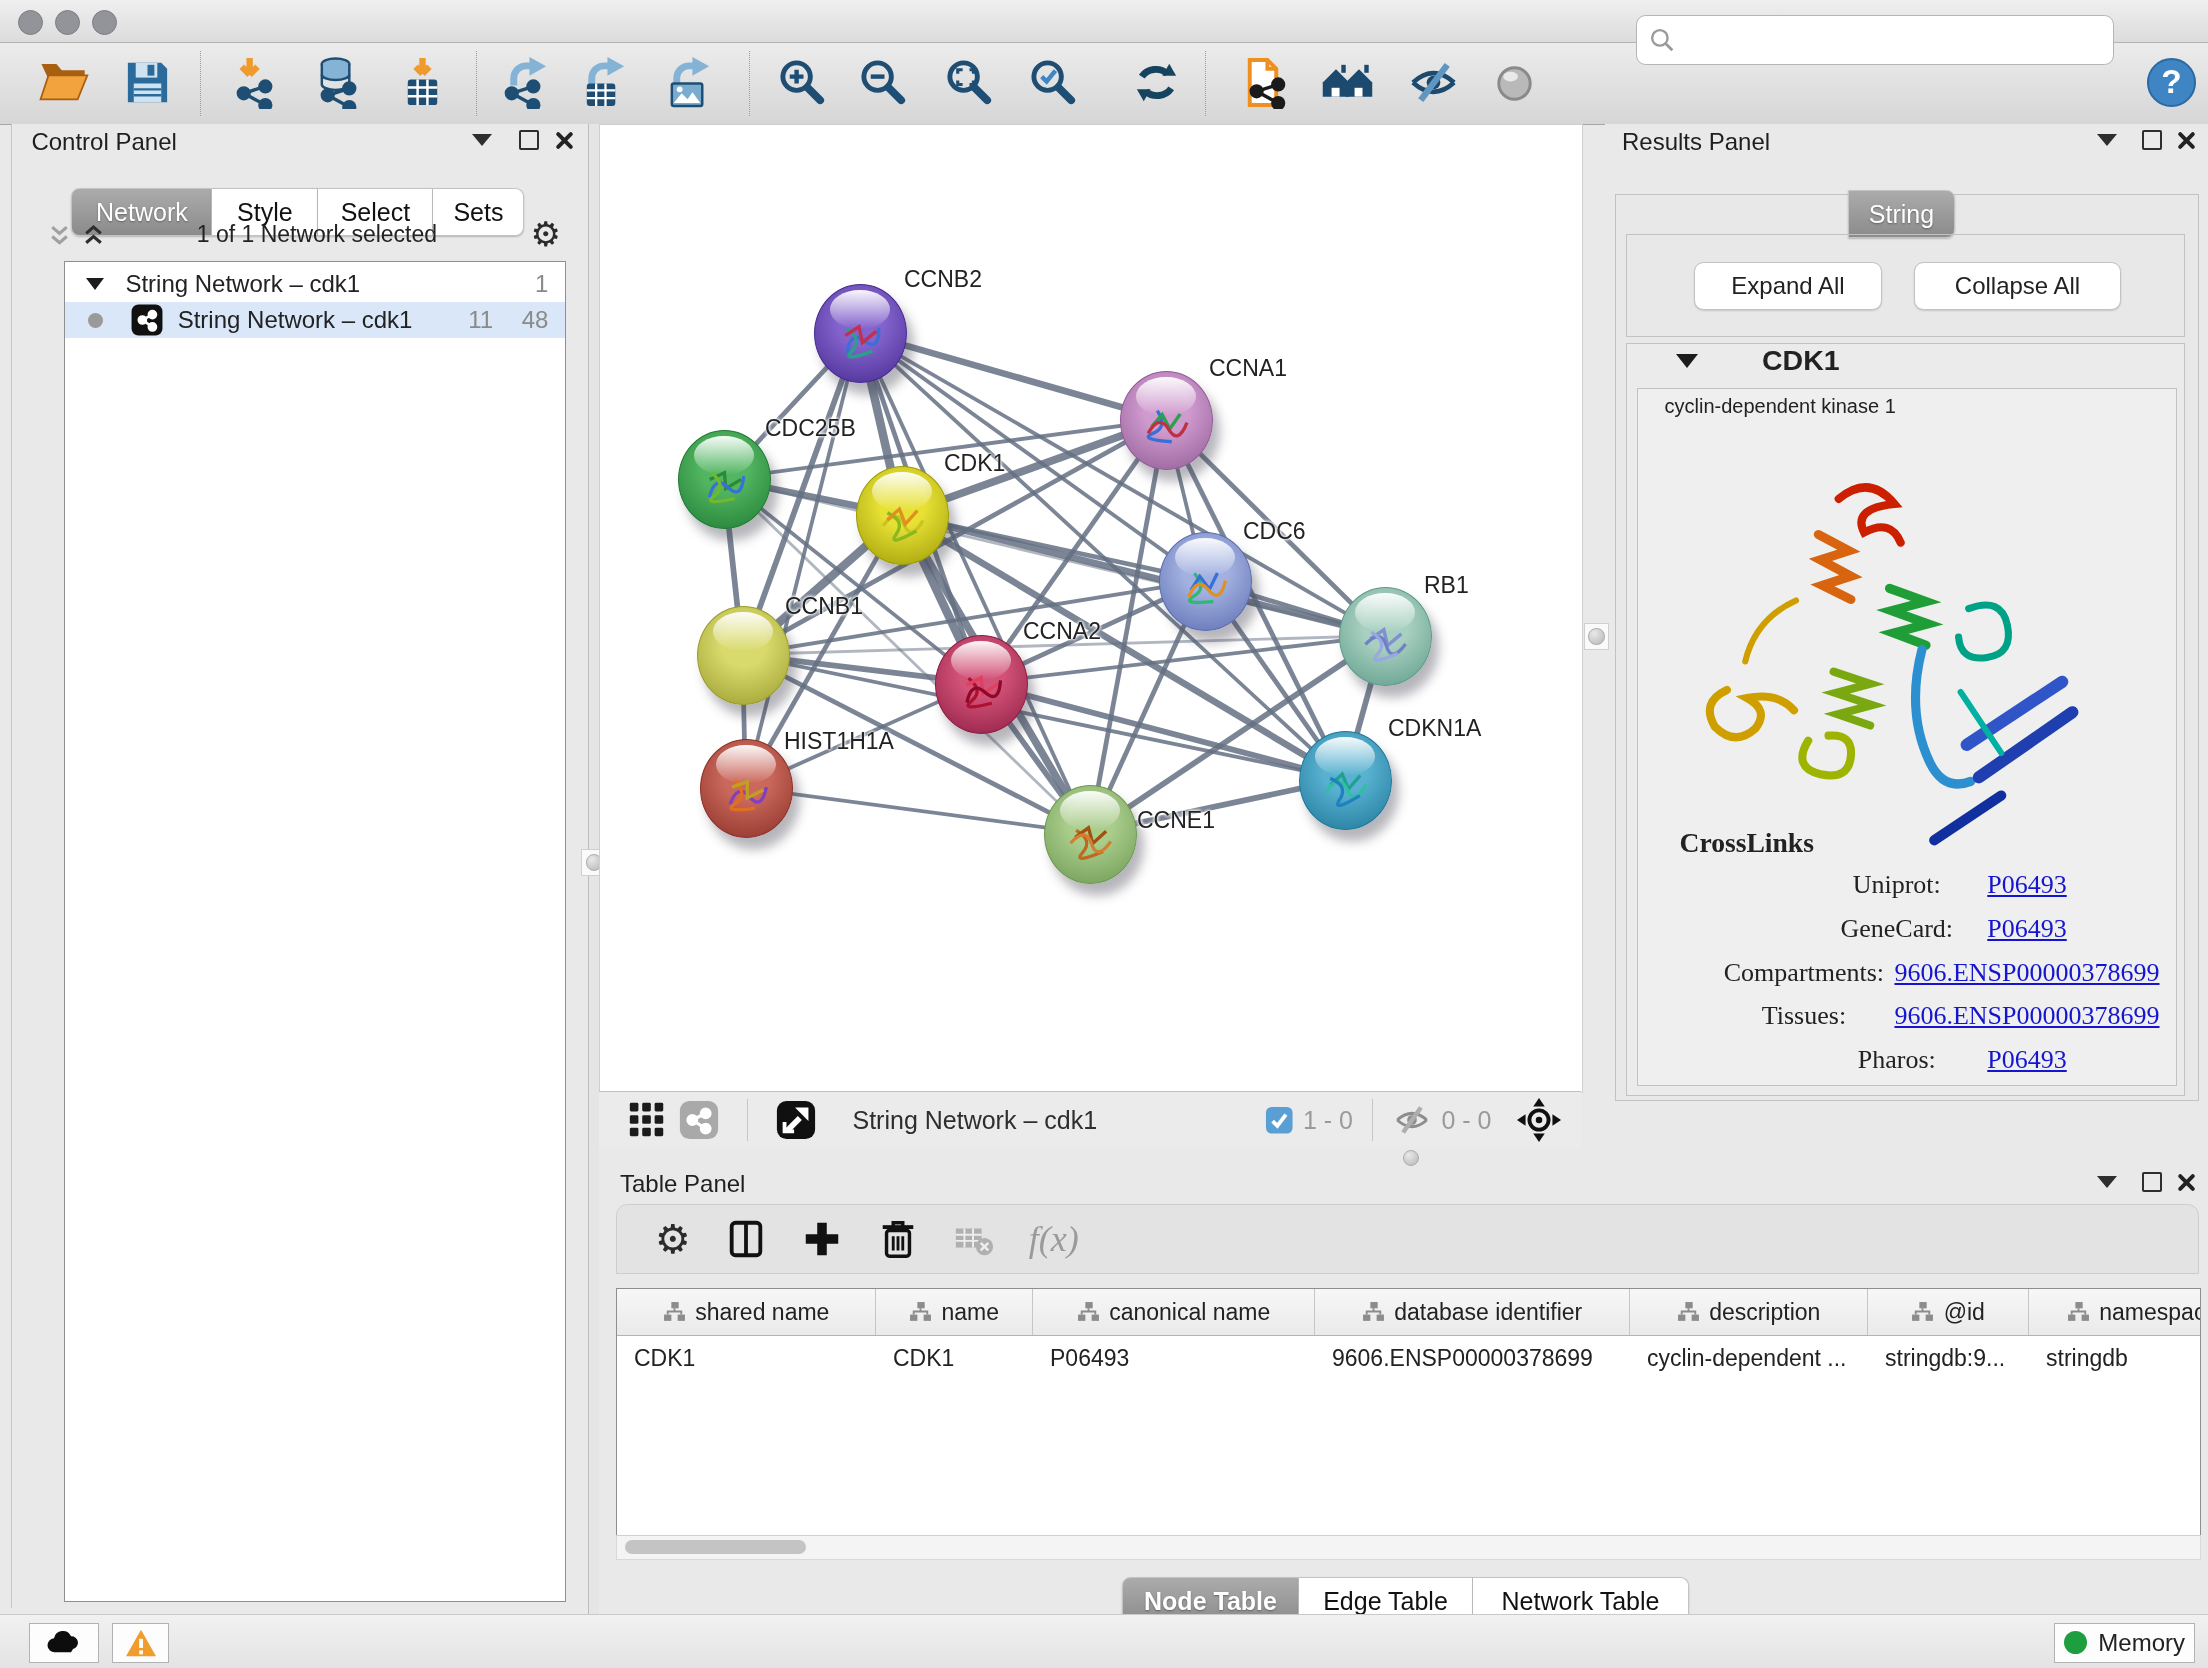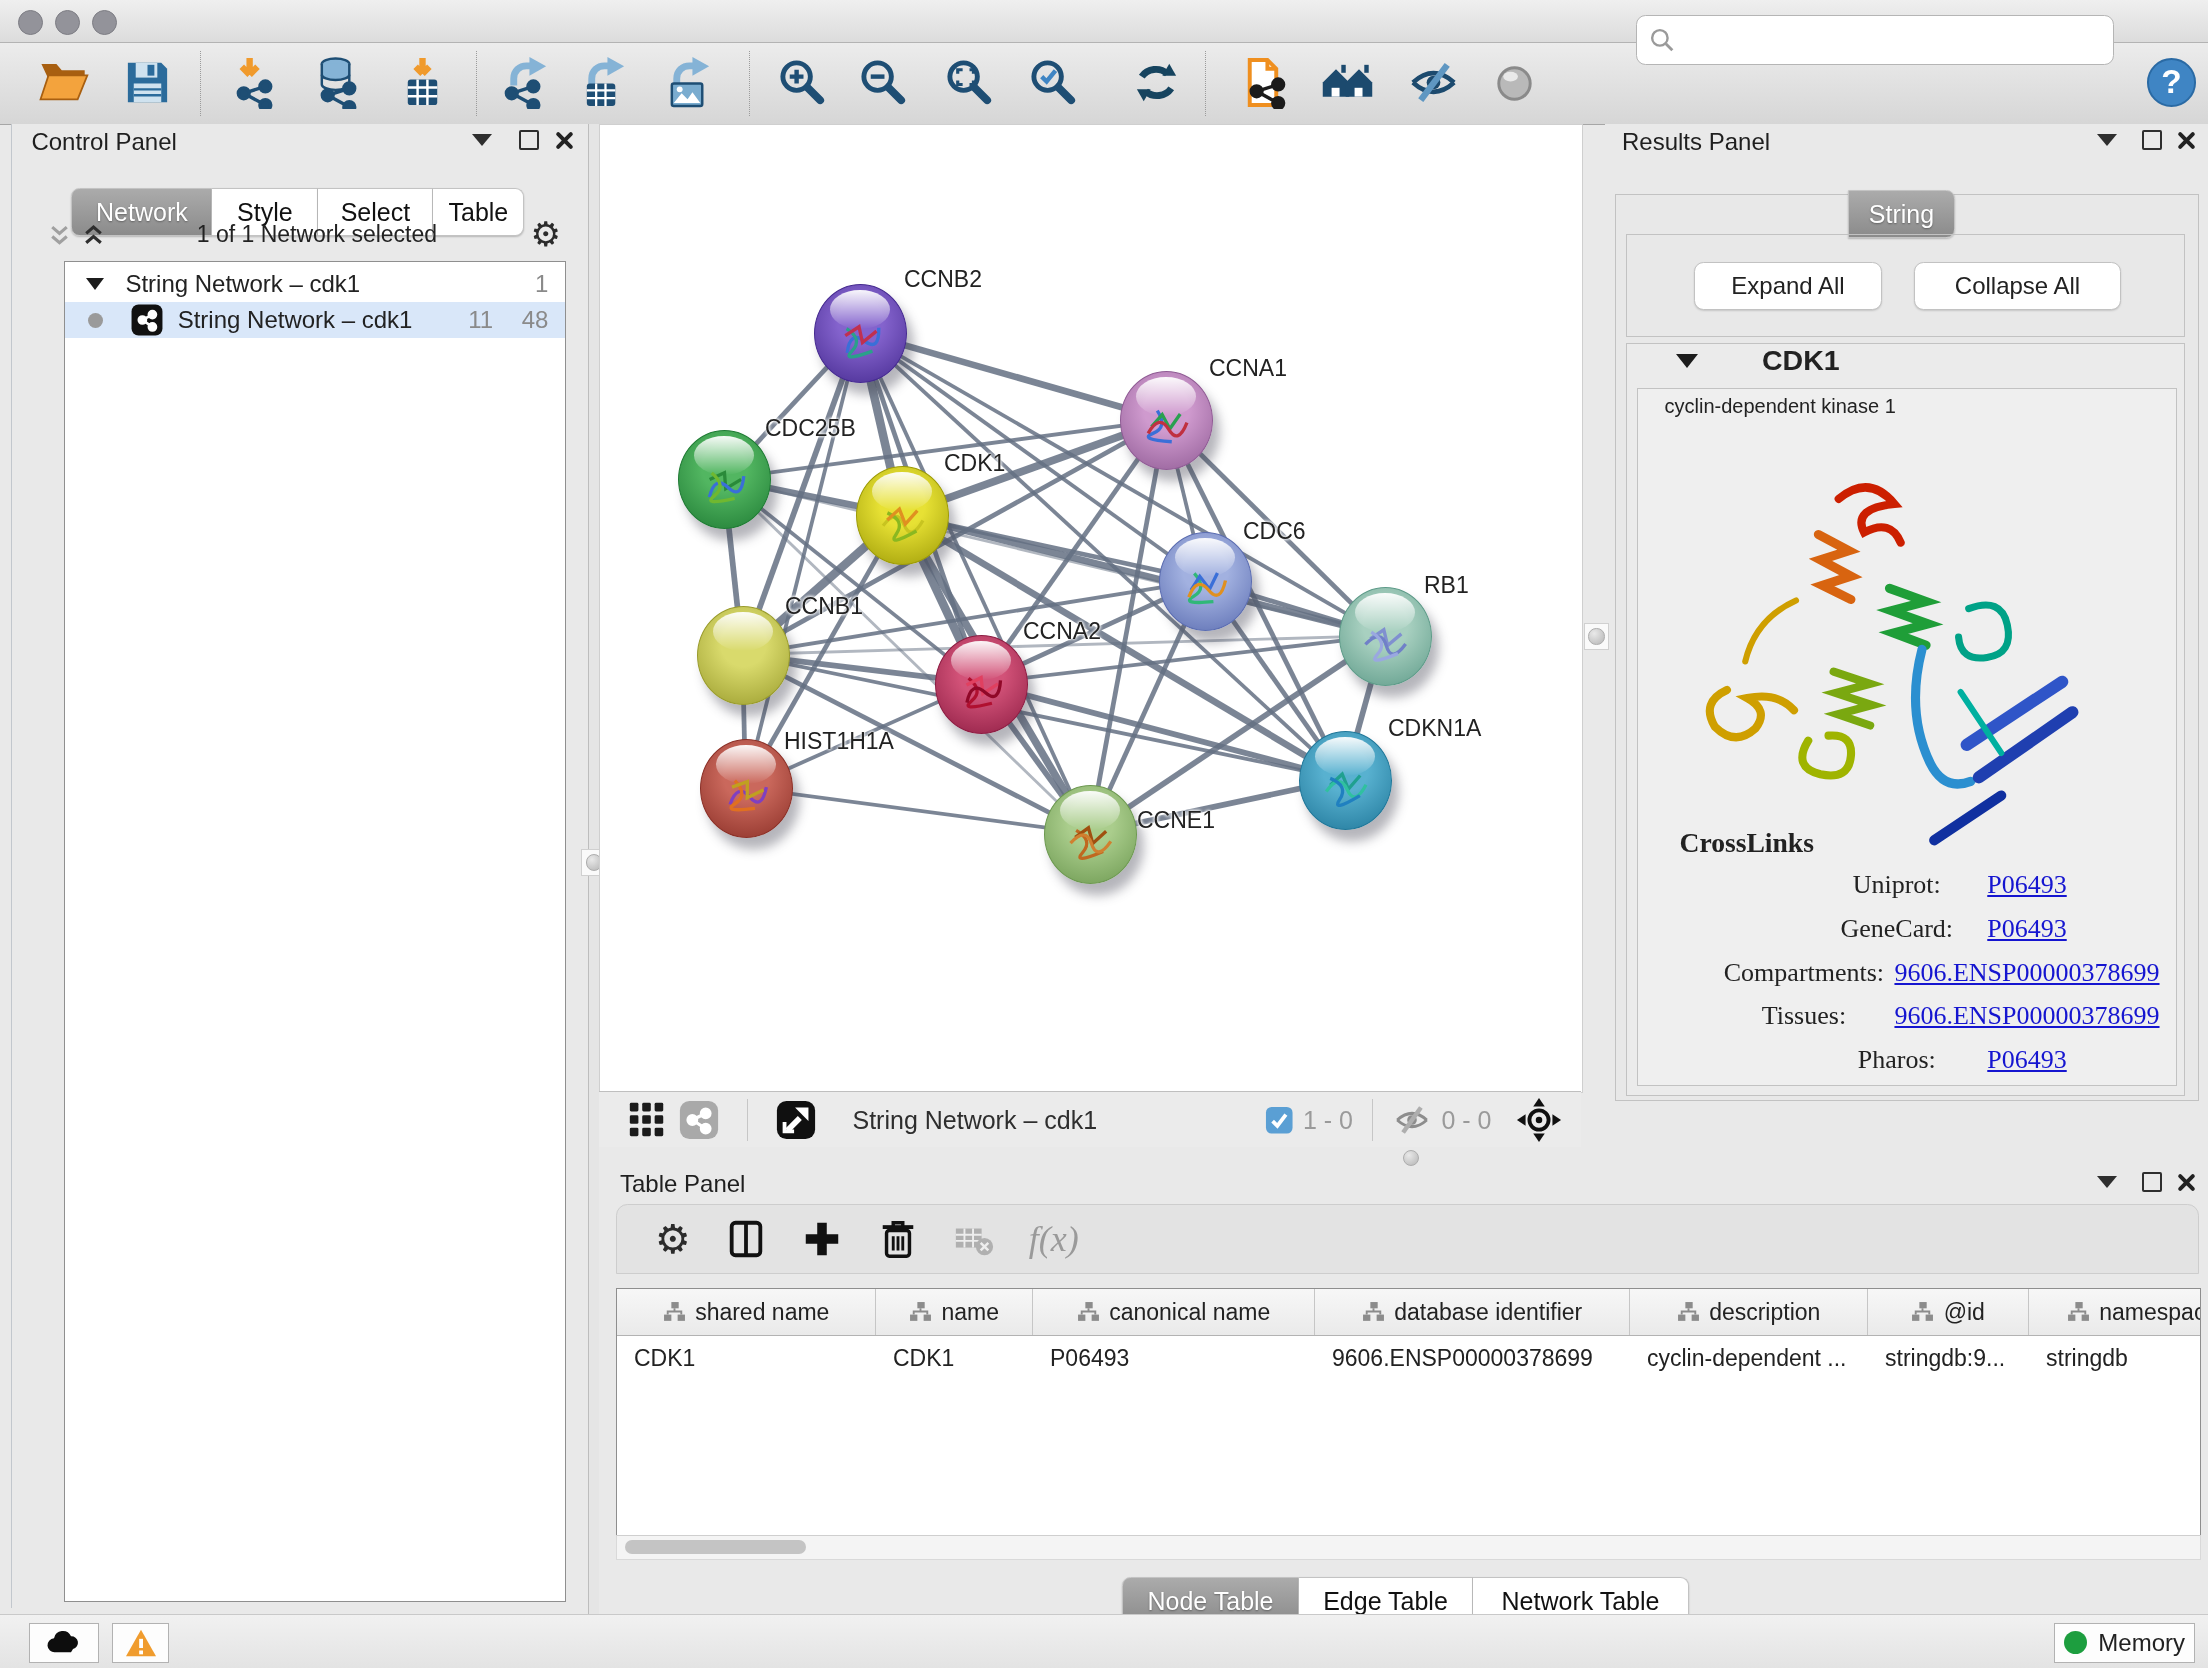--- a/index.html
+++ b/index.html
@@ -272,7 +272,7 @@
       <div class="tab sel" style="width: 139px;">Network</div>
       <div class="tab" style="width: 105px;">Style</div>
       <div class="tab" style="width: 114px;">Select</div>
-      <div class="tab" style="width: 90px;">Table</div>
+      <div class="tab" style="width: 90px;">Sets</div>
     </div>
 
   <div class="abs" style="left:34px;top:99px;width:27px;height:27px">

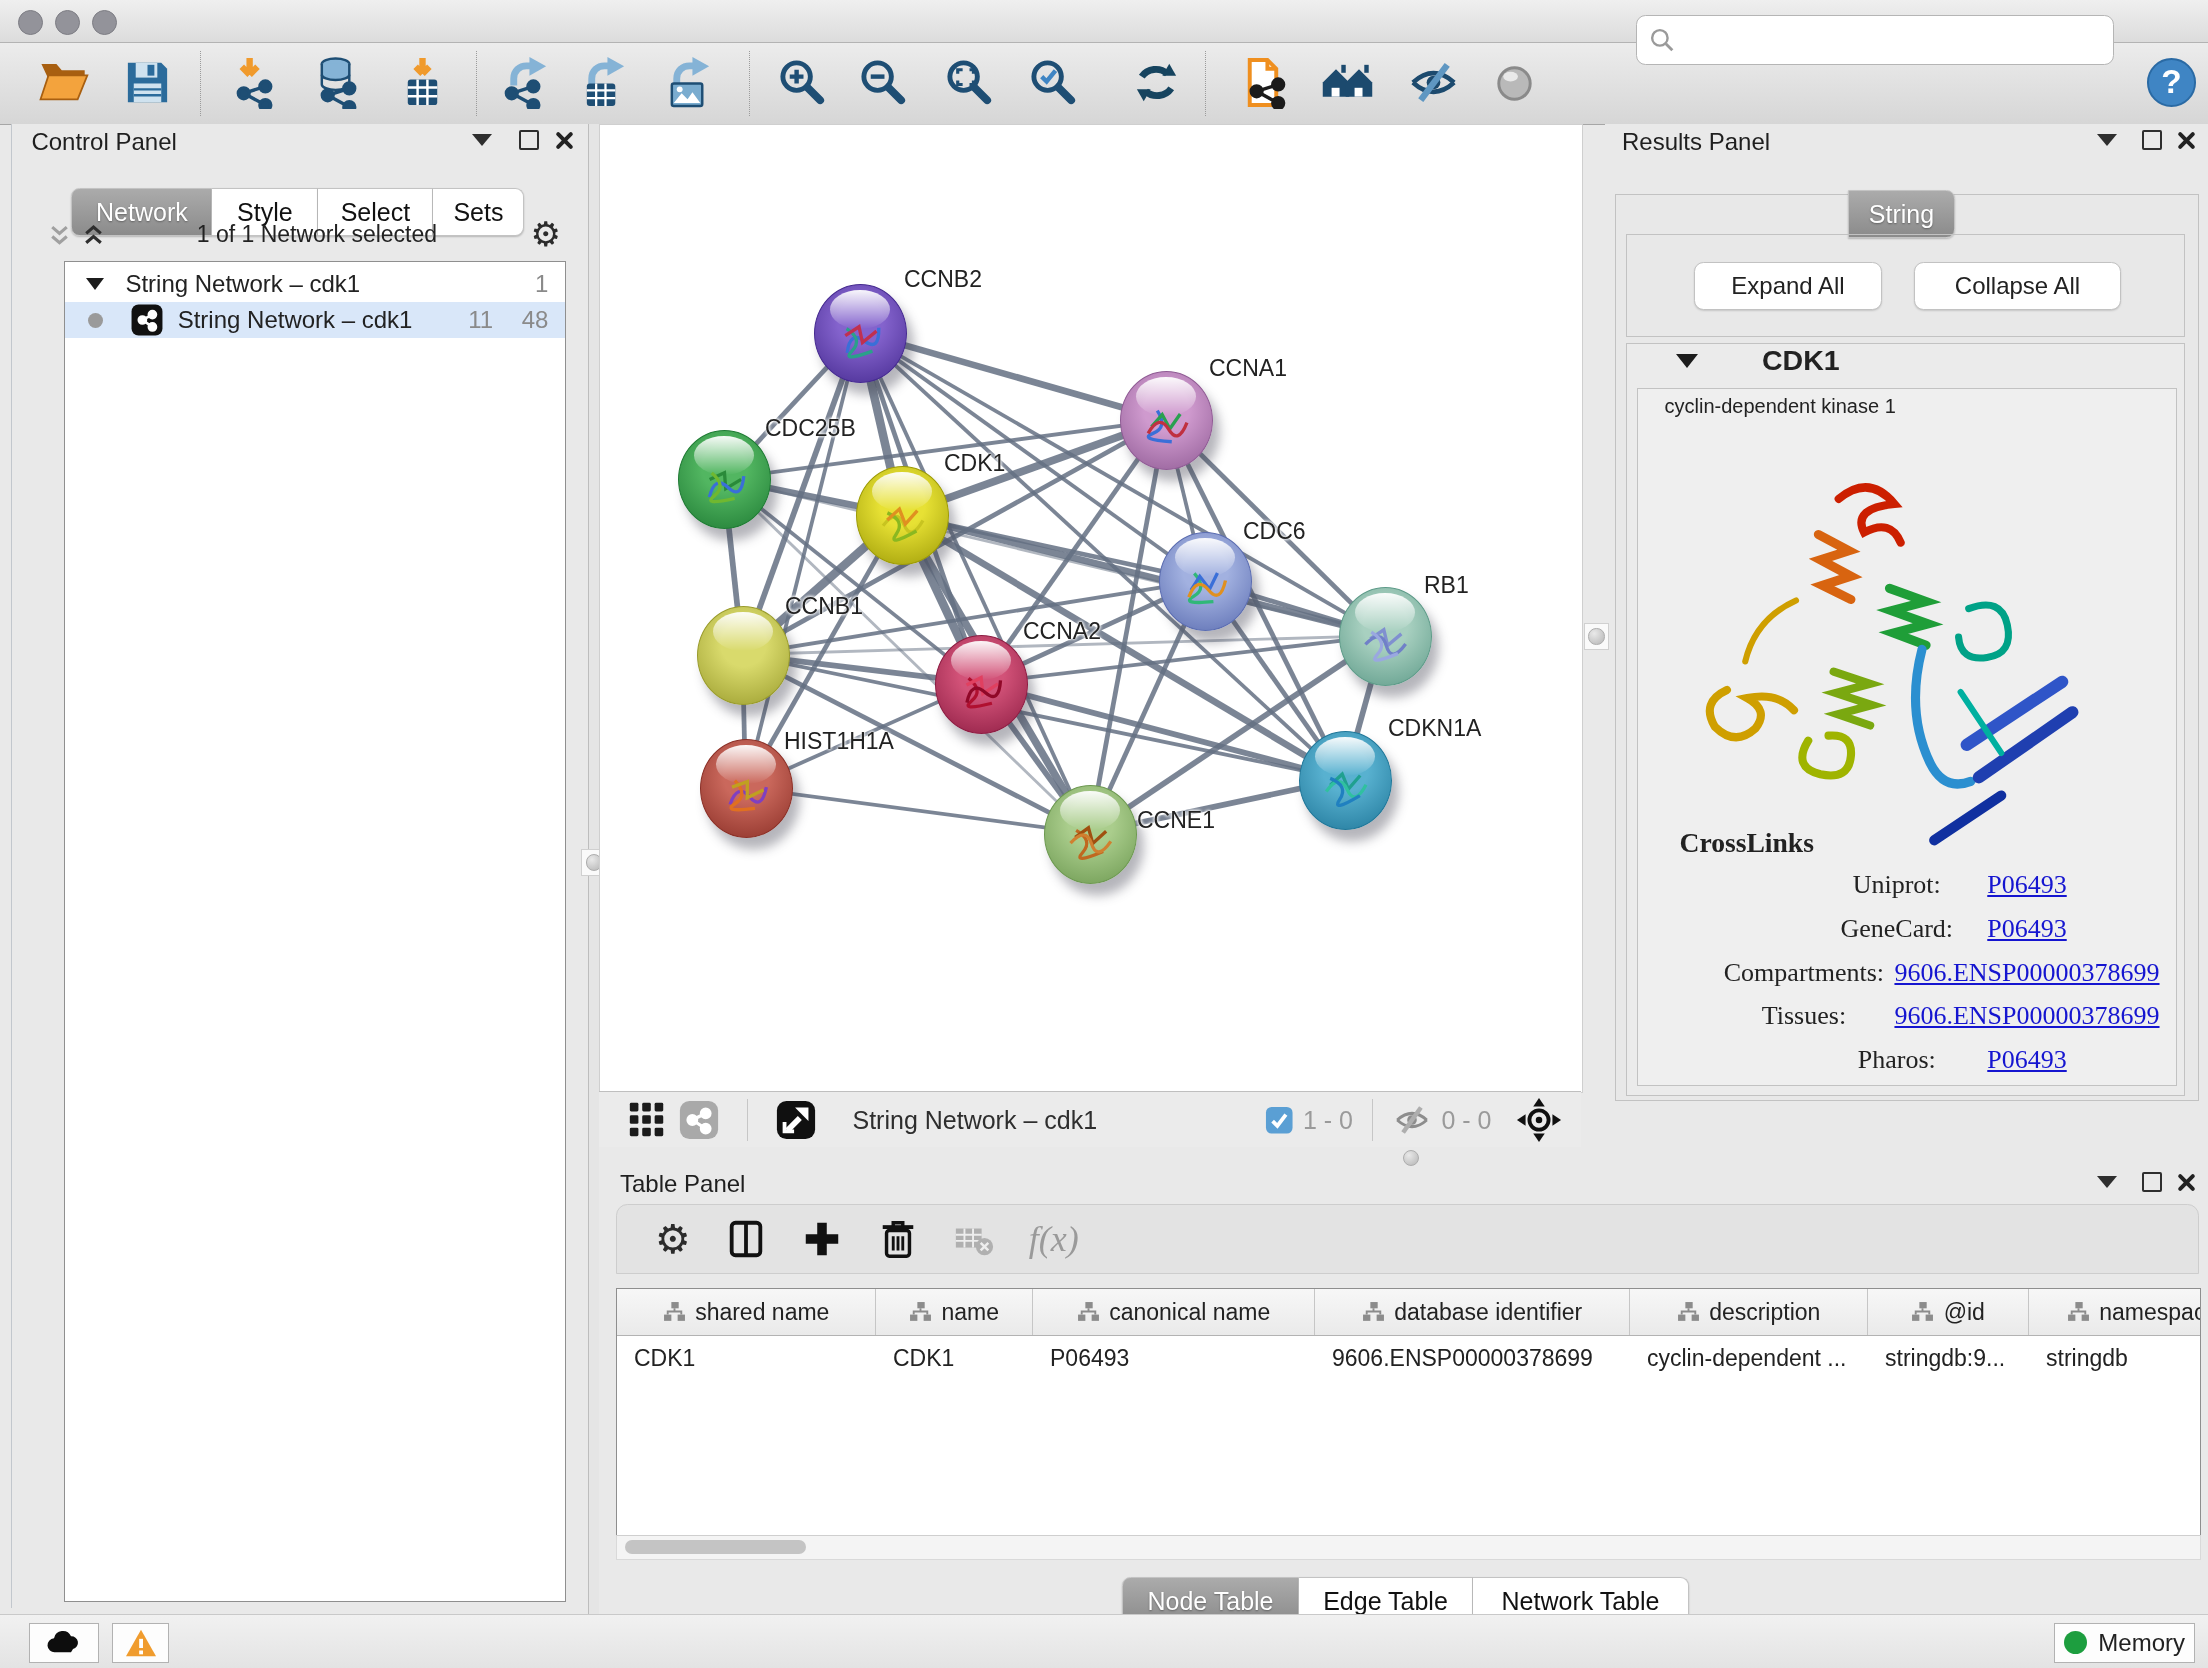--- a/index.html
+++ b/index.html
@@ -736,7 +736,7 @@
     <div id="hthumb"></div>
   </div>
   <div class="seg" id="table-tabs" style="left:523px;top:393px">
-      <div class="tab sel" style="width: 175px;">Node Table</div>
+      <div class="tab sel" style="width: 175px; font-weight: bold;">Node Table</div>
       <div class="tab" style="width: 173px;">Edge Table</div>
       <div class="tab" style="width: 215px;">Network Table</div>
     </div>

